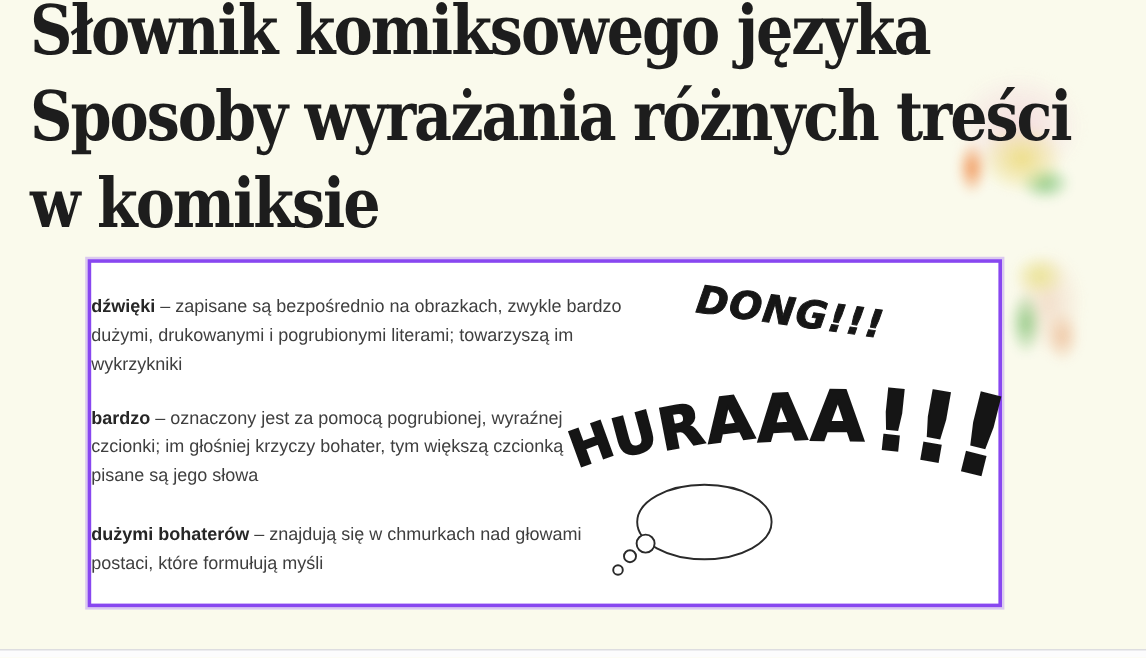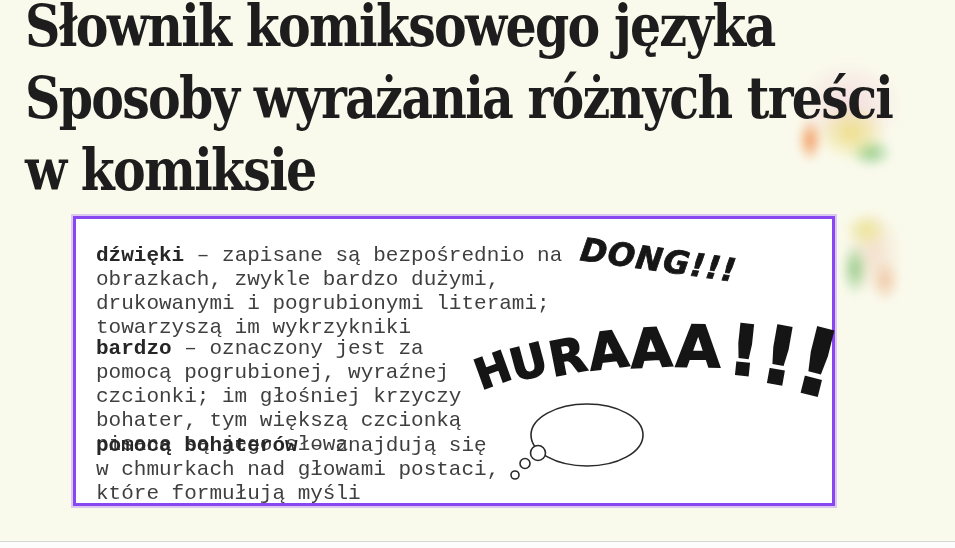--- a/index.html
+++ b/index.html
@@ -44,8 +44,8 @@
     box-shadow:0 0 0 2px rgba(160,110,245,.35);
   }
   .entry{
-    position:absolute;left:20px;margin:0;
-    font-family:Liberation Mono, monospace;font-size:21px;line-height:24px;color:#3f3f3f;
+    position:absolute;left:0;margin:0;
+    font-family:Liberation Sans, sans-serif;font-size:15px;line-height:24px;color:#3f3f3f;
   }
   .entry b{color:#262626;}
   .e1{top:25px;width:475px;}

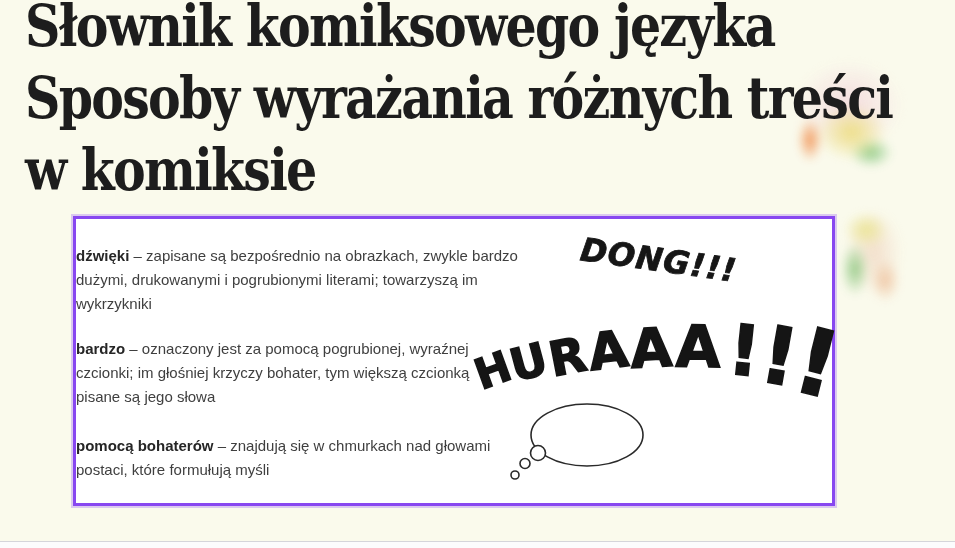--- a/index.html
+++ b/index.html
@@ -113,7 +113,7 @@
     </p>
 
     <p class="entry e3">
-      <b>pomocą bohaterów</b>
+      <b>dużymi bohaterów</b>
       <span>– znajdują się w chmurkach nad głowami postaci, które formułują myśli</span>
     </p>
 

